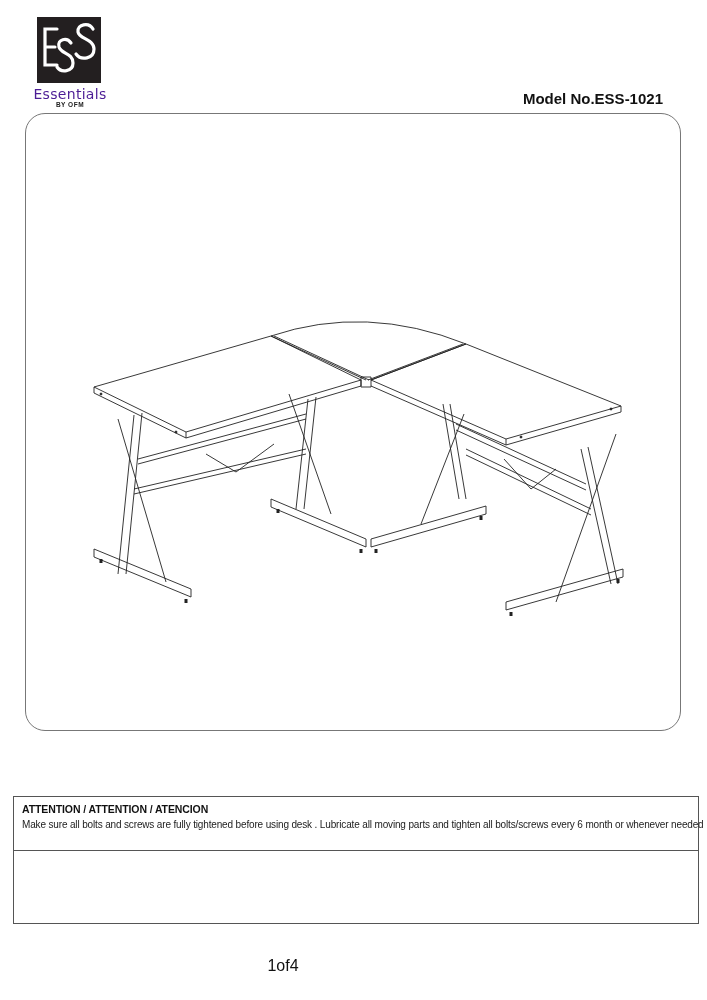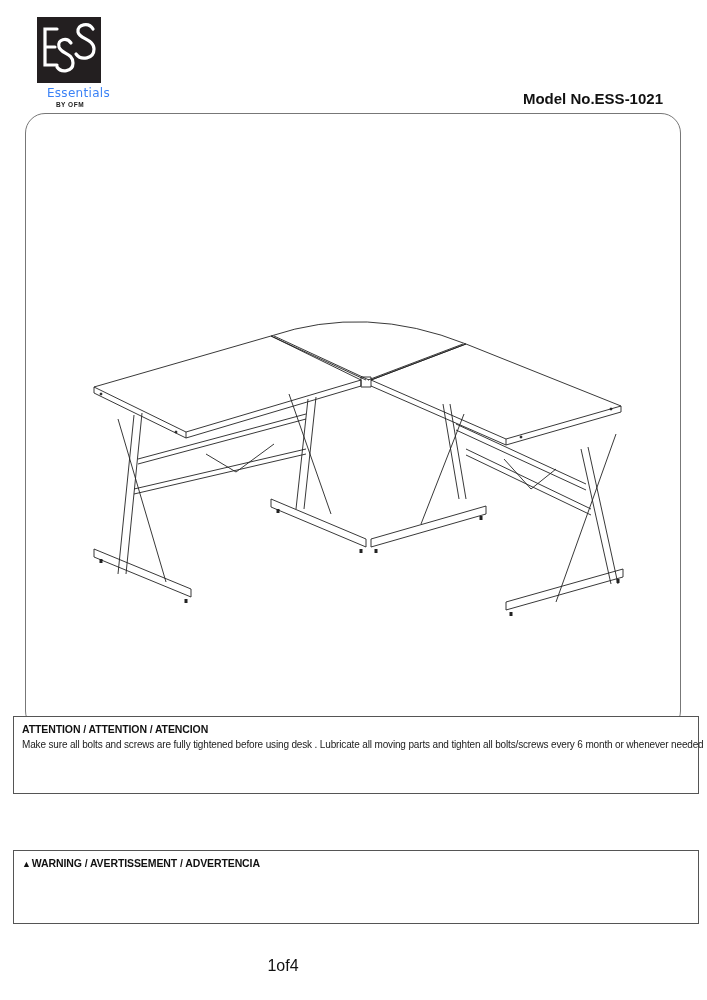--- a/index.html
+++ b/index.html
@@ -6,7 +6,7 @@
   body { width:707px; height:1000px; position:relative; overflow:hidden; font-family:"Liberation Sans", sans-serif; color:#111; }
   .logo-box { position:absolute; left:37px; top:17px; width:64px; height:66px; background:#231f20; }
   .logo-box svg { display:block; }
-  .logo-word { position:absolute; left:30px; top:86px; width:80px; text-align:right; font-size:12px; color:#3b82f6; letter-spacing:0.3px; font-family:"DejaVu Sans", sans-serif; }
+  .logo-word { position:absolute; left:30px; top:86px; width:80px; text-align:center; font-size:14px; color:#4c1d95; letter-spacing:0.3px; font-family:"DejaVu Sans", sans-serif; }
   .logo-by { position:absolute; left:30px; top:101px; width:80px; text-align:center; font-size:6.5px; font-weight:bold; color:#222; letter-spacing:0.5px; }
   .model { position:absolute; right:44px; top:90px; font-size:15px; font-weight:bold; color:#111; }
   .frame { position:absolute; left:25px; top:113px; width:656px; height:618px; border:1px solid #777; border-radius:20px; box-sizing:border-box; }

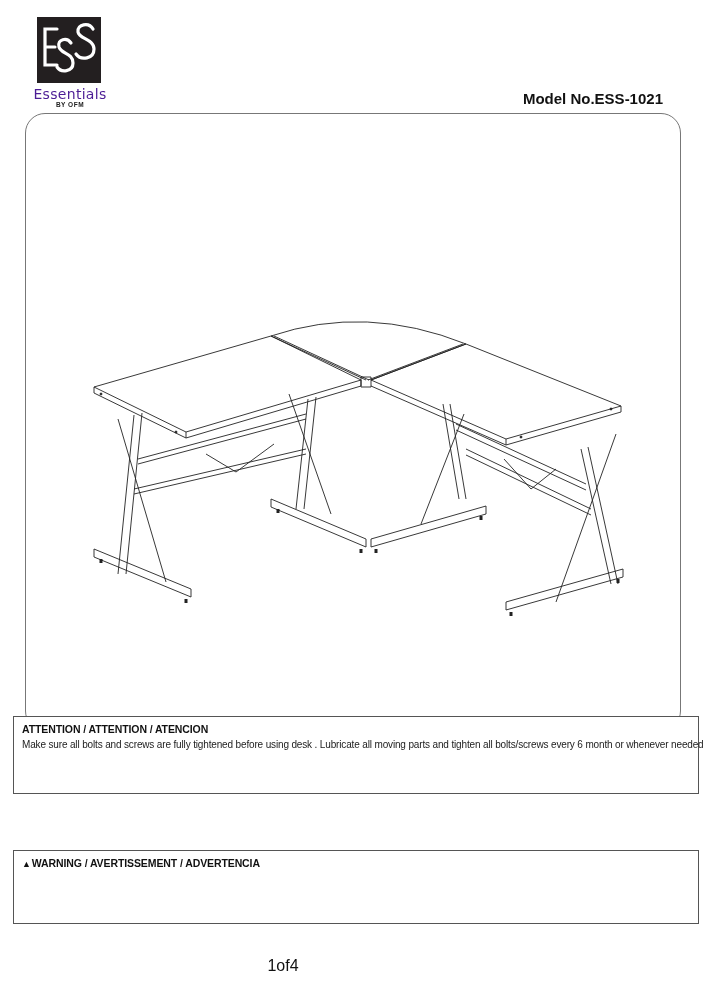--- a/index.html
+++ b/index.html
@@ -12,7 +12,7 @@
   .frame { position:absolute; left:25px; top:113px; width:656px; height:618px; border:1px solid #777; border-radius:20px; box-sizing:border-box; }
   .frame svg { position:absolute; left:0; top:0; }
   .notice { position:absolute; left:13px; width:686px; border:1px solid #555; box-sizing:border-box; background:#fff; font-family:"Liberation Sans", sans-serif; }
-  .notice-attention { top:716px; height:78px; padding:6px 0 0 8px; }
+  .notice-attention { top:796px; height:78px; padding:6px 0 0 8px; }
   .notice-warning { top:850px; height:74px; padding:6px 0 0 8px; }
   .notice h3 { margin:0 0 3px 0; font-size:10.5px; font-weight:bold; color:#111; letter-spacing:-0.1px; font-family:"Liberation Sans Narrow","Liberation Sans", sans-serif; }
   .notice p { margin:0; font-size:10px; line-height:13px; color:#222; letter-spacing:-0.15px; white-space:nowrap; }

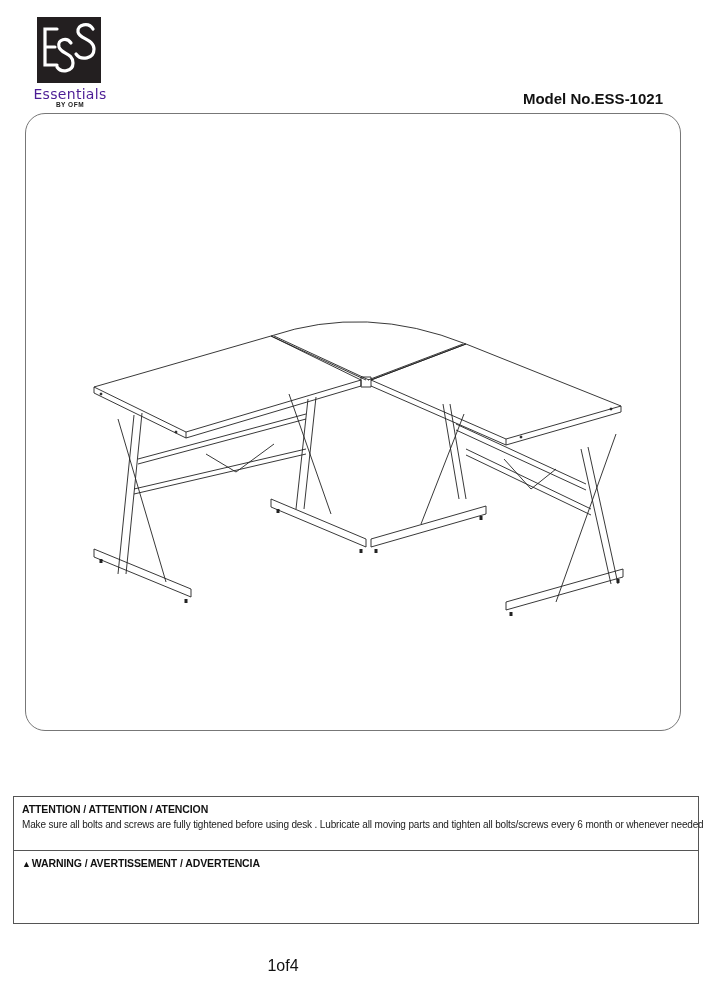--- a/index.html
+++ b/index.html
@@ -103,7 +103,6 @@
 </div>
 
 <div class="notice notice-warning">
-  <h3><span class="warn-icon">▲</span><span>WARNING / AVERTISSEMENT / ADVERTENCIA</span></h3>
 </div>
 
 <div class="page-num">1of4</div>

